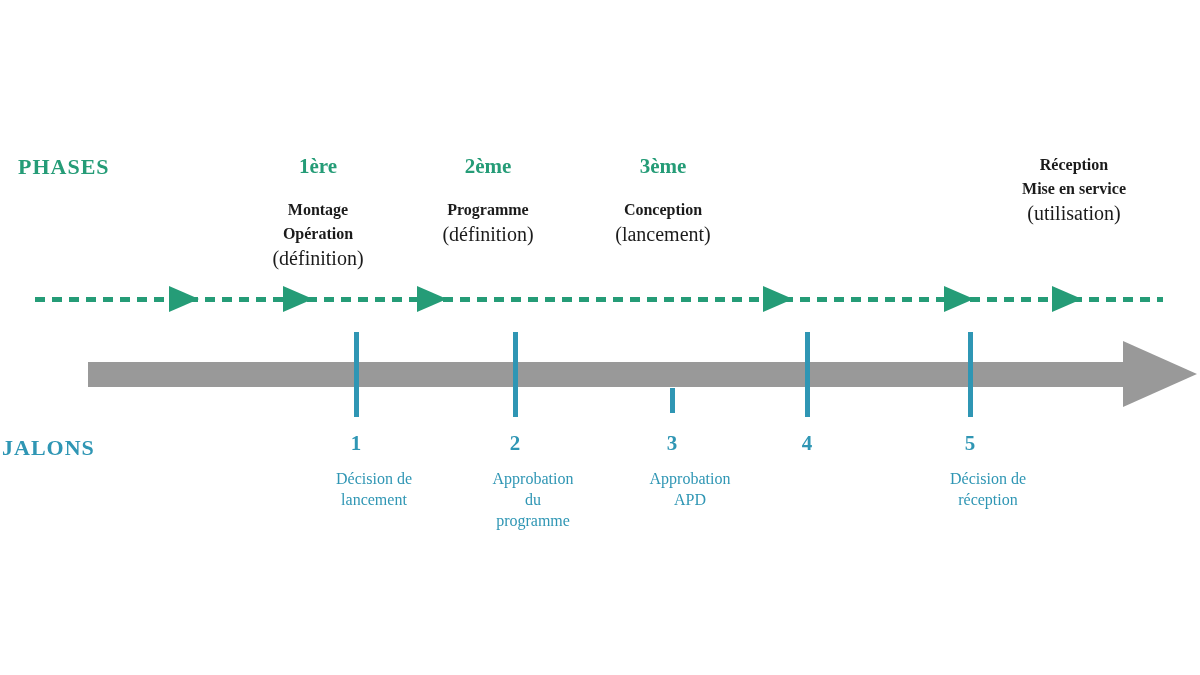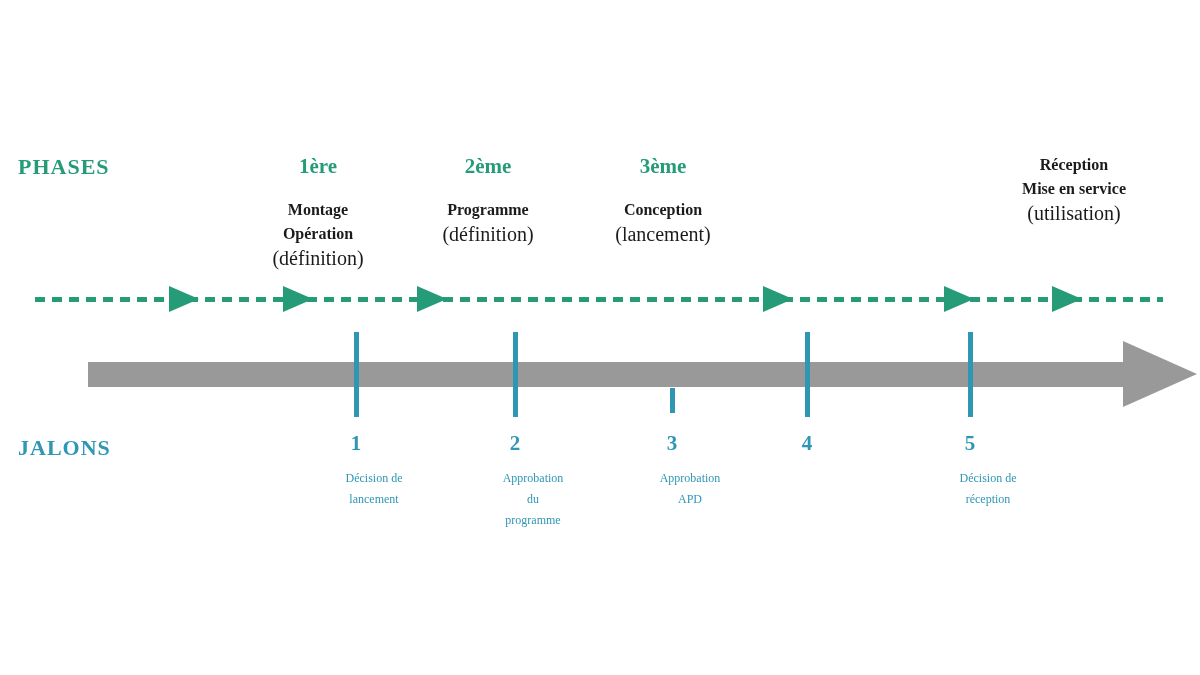--- a/index.html
+++ b/index.html
@@ -24,7 +24,7 @@
     white-space:nowrap;
   }
   .phases-label{left:18px;top:154px;color:var(--green);}
-  .jalons-label{left:18px;top:435px;color:var(--teal);}
+  .jalons-label{left:2px;top:435px;color:var(--teal);}
 
   
   .phase{

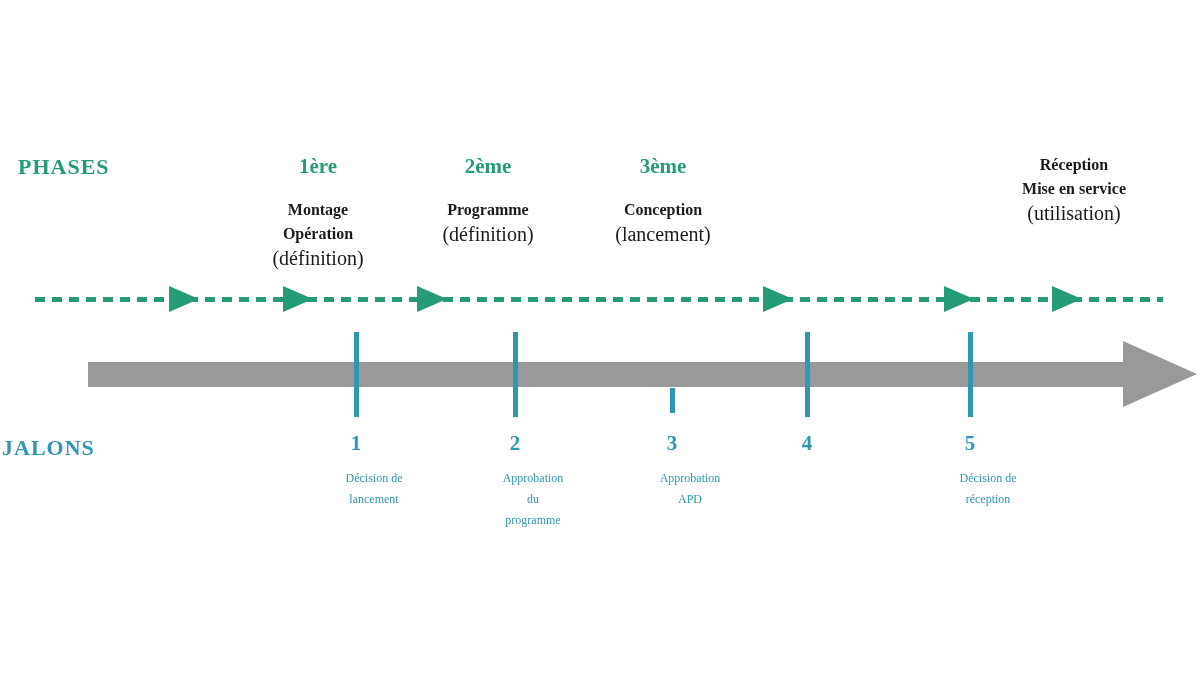--- a/index.html
+++ b/index.html
@@ -115,7 +115,7 @@
   }
   .jalon-text{
     color:var(--teal);
-    font-size:12px;
+    font-size:16px;
     line-height:21px;
     white-space:pre-line;
     margin-left:36px;

